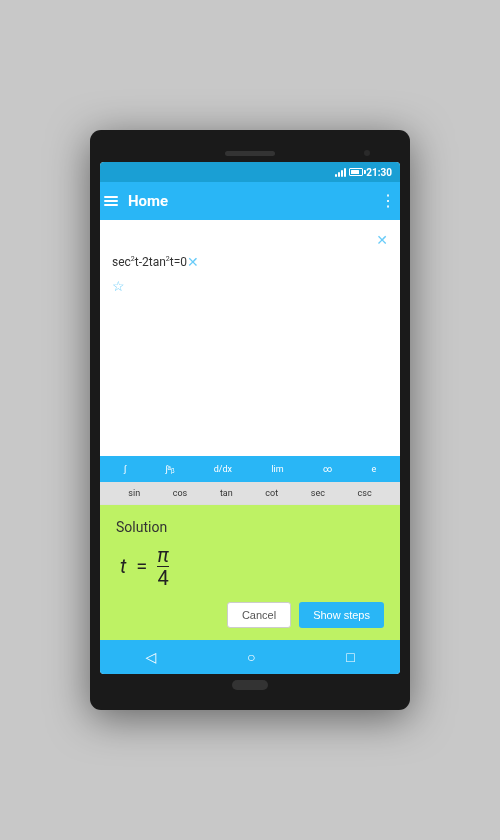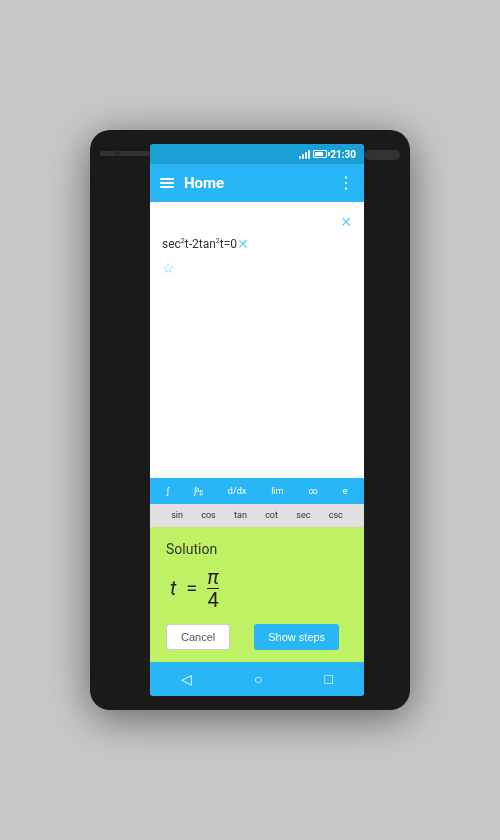--- a/index.html
+++ b/index.html
@@ -16,12 +16,12 @@
       width: 320px;
       height: 580px;
       background: #1a1a1a;
-      border-radius: 20px;
+      border-radius: 11px;
       padding: 14px 10px;
       box-shadow: 0 8px 40px rgba(0,0,0,0.5);
       position: relative;
       display: flex;
-      flex-direction: row;
+      flex-direction: column;
     }
 
     .phone-top-bar {

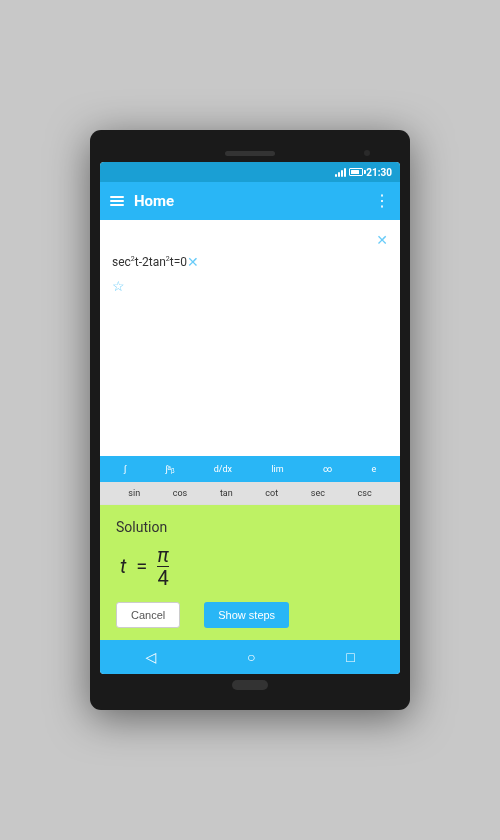--- a/index.html
+++ b/index.html
@@ -126,7 +126,7 @@
       height: 38px;
       display: flex;
       align-items: center;
-      padding: 0 10px;
+      padding: 0 4px;
       justify-content: space-between;
     }
 

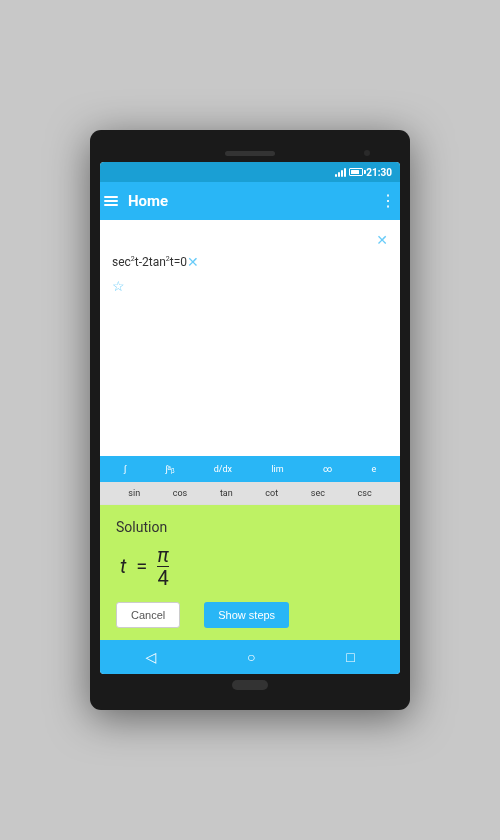--- a/index.html
+++ b/index.html
@@ -307,8 +307,8 @@
 
     .solution-buttons {
       display: flex;
-      justify-content: flex-start;
-      gap: 24px;
+      justify-content: flex-end;
+      gap: 8px;
     }
 
     .btn-cancel {

